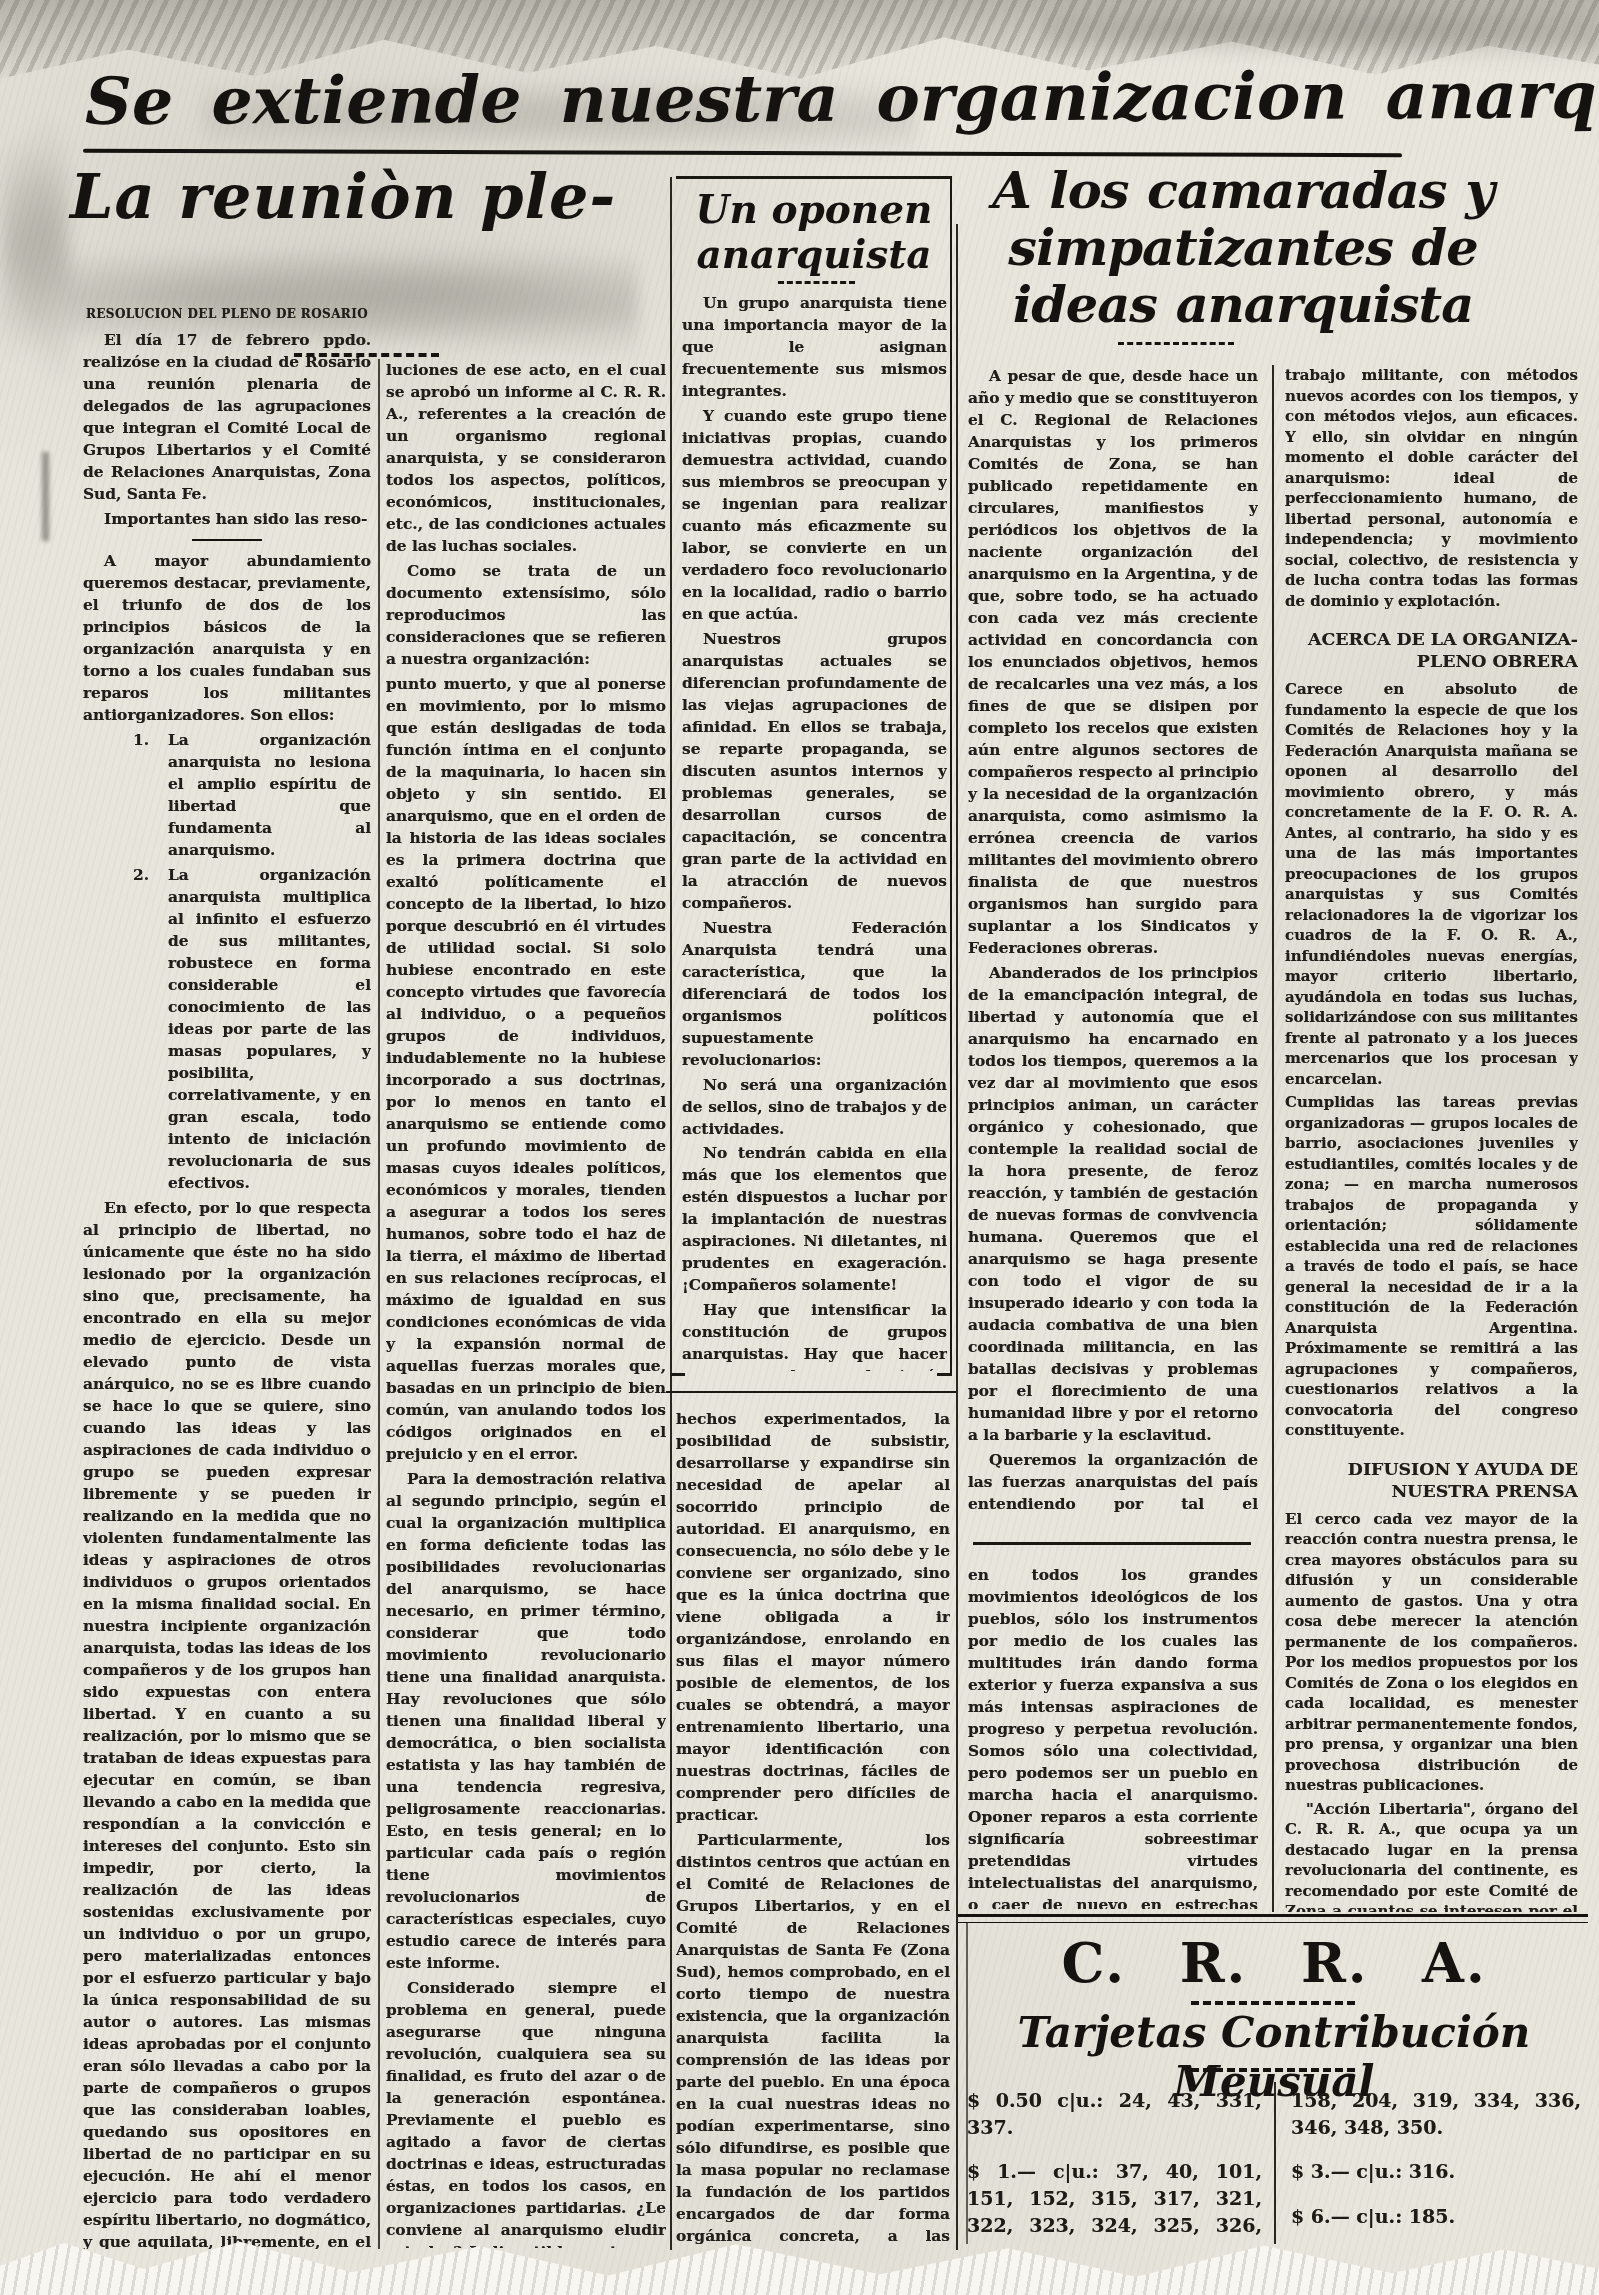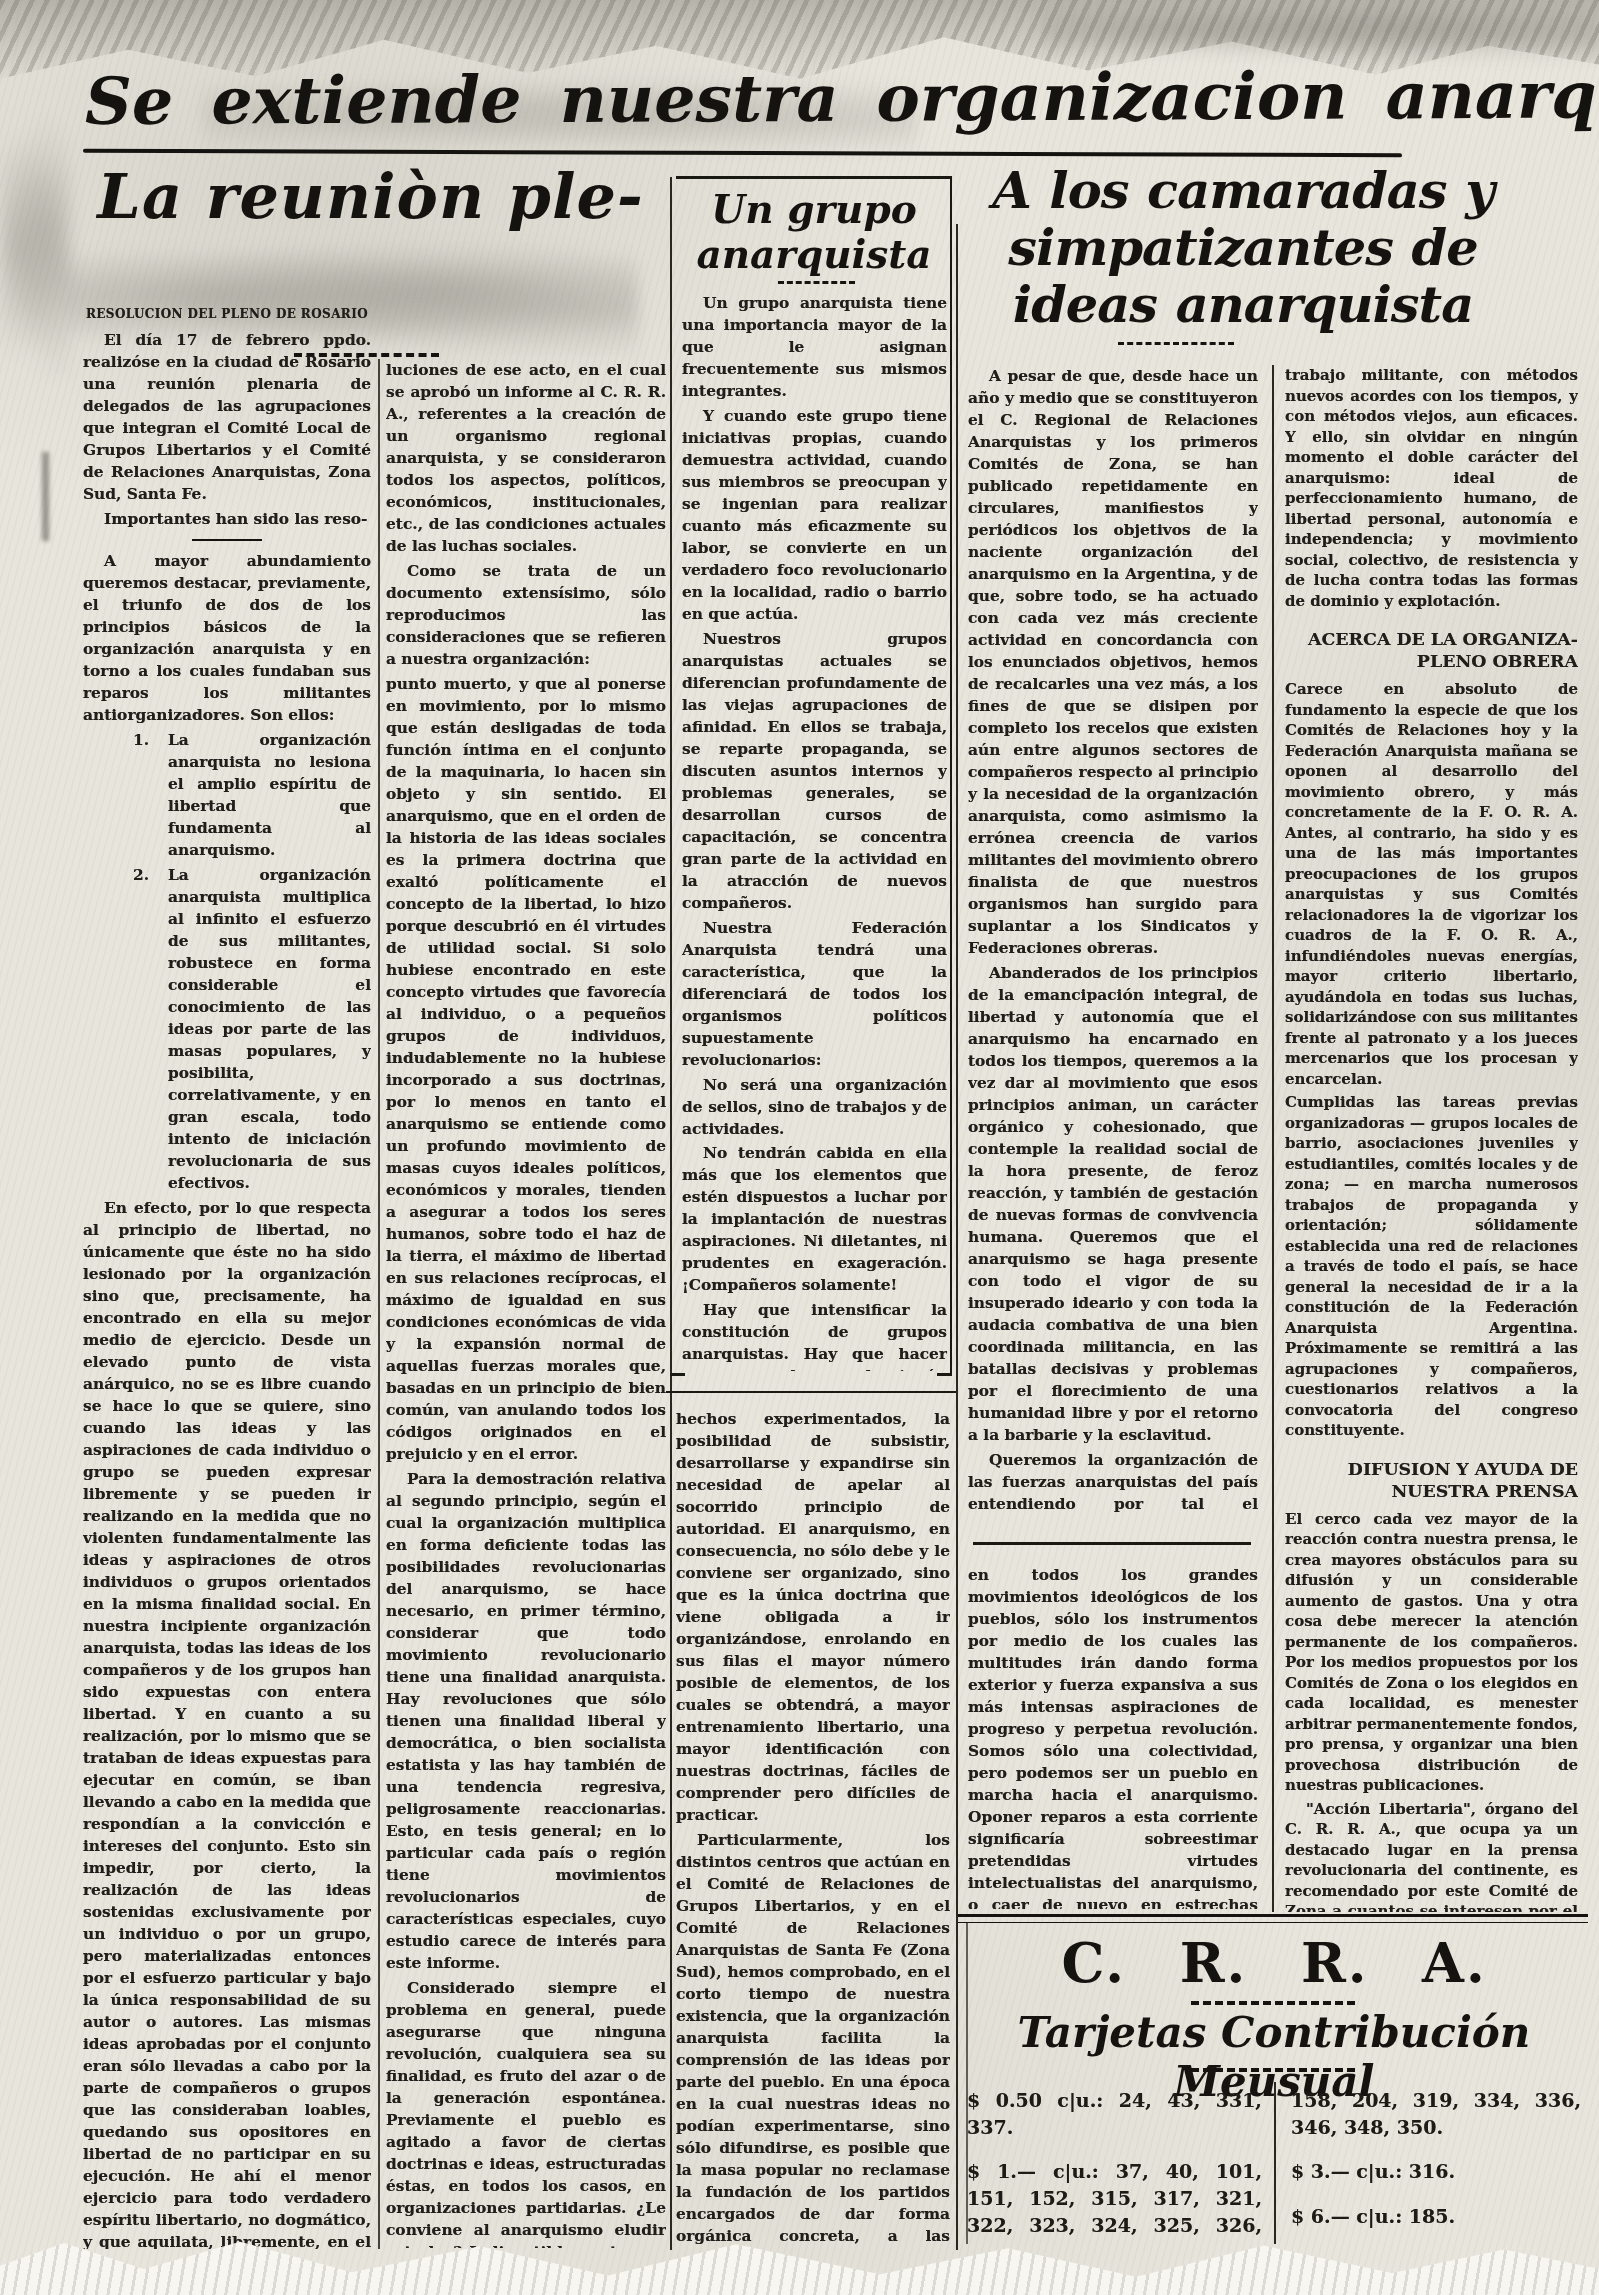--- a/index.html
+++ b/index.html
@@ -49,7 +49,7 @@
   .headline-rule{left:83px;top:151px;width:1319px;height:3.9px;transform:rotate(.2deg);border-radius:1.9px;}
 
   .ltitle{
-    position:absolute;left:70px;top:160px;width:601px;margin:0;text-align:center;
+    position:absolute;left:70px;top:160px;width:601px;margin:0;
     font-style:italic;font-weight:700;font-size:62px;line-height:73px;color:#141310;letter-spacing:1px;
   }
   .mtitle{

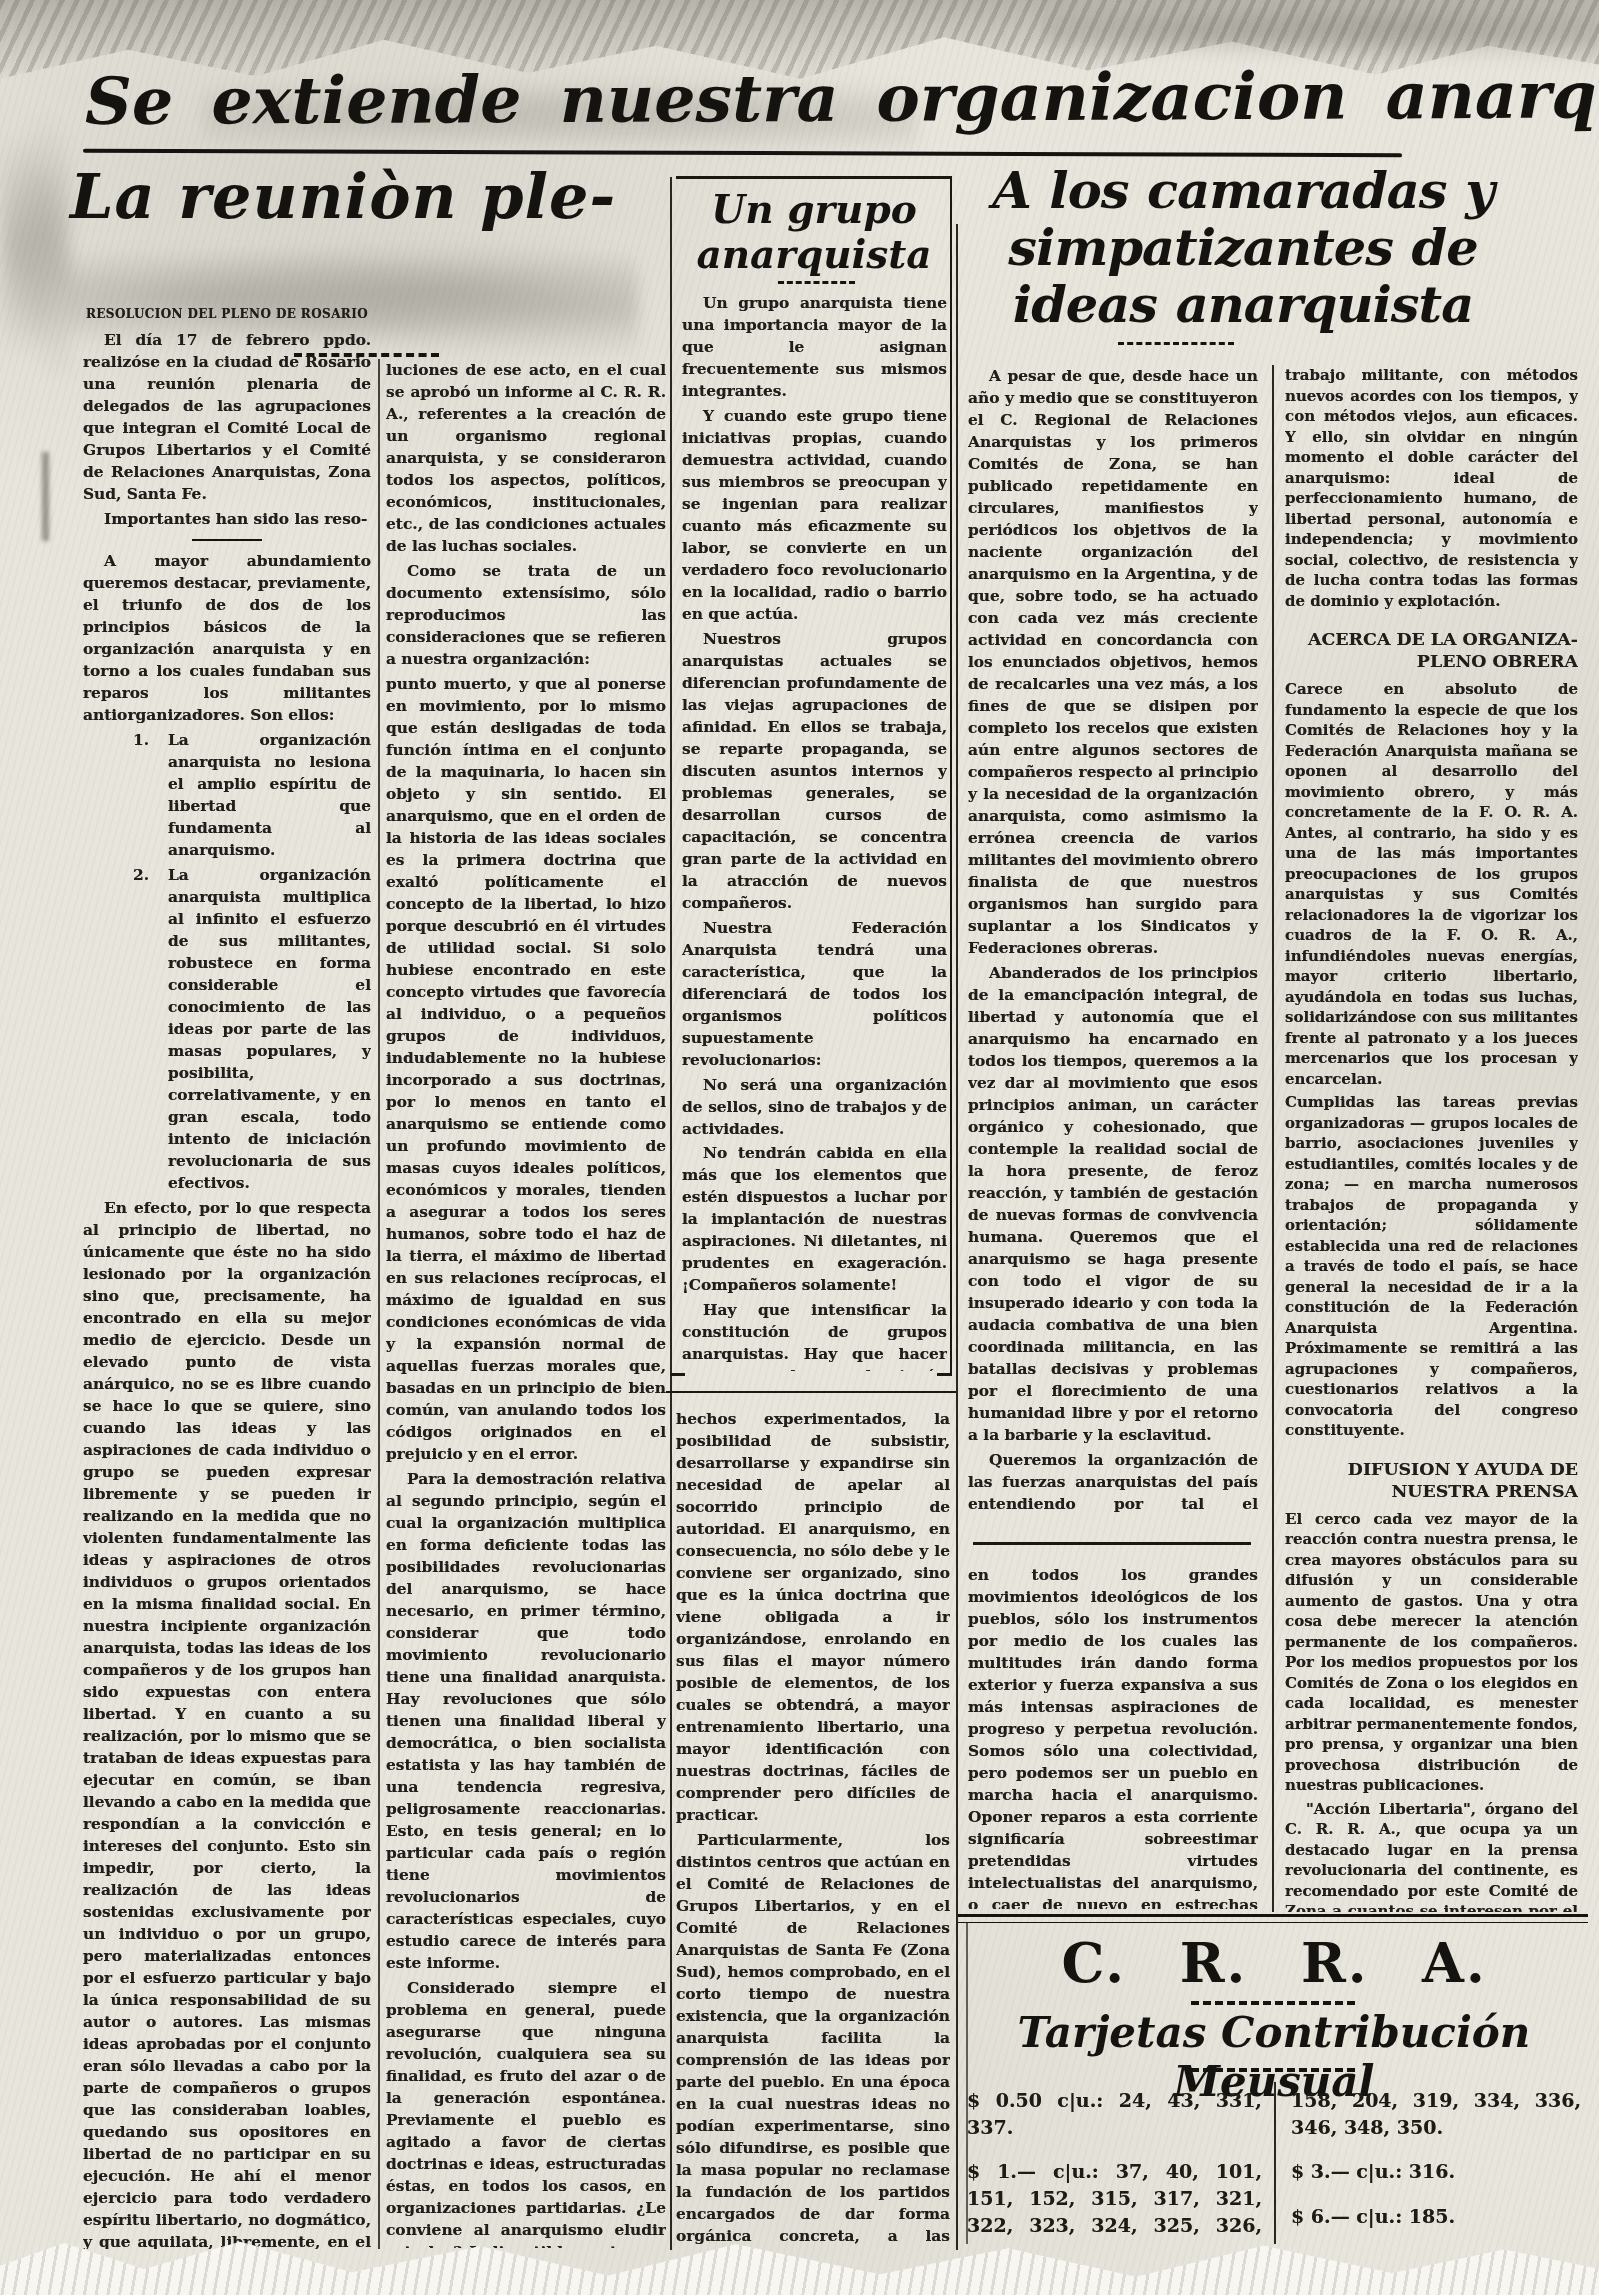--- a/index.html
+++ b/index.html
@@ -168,7 +168,7 @@
   <div class="hrule mid-top-rule"></div>
   <div class="hrule mid-right-rule"></div>
   <h2 class="mtitle">
-    <div>Un grupo</div>
+    <div>Un oponen</div>
     <div>anarquista</div>
   </h2>
   <div class="dash mtitle-dash"></div>

